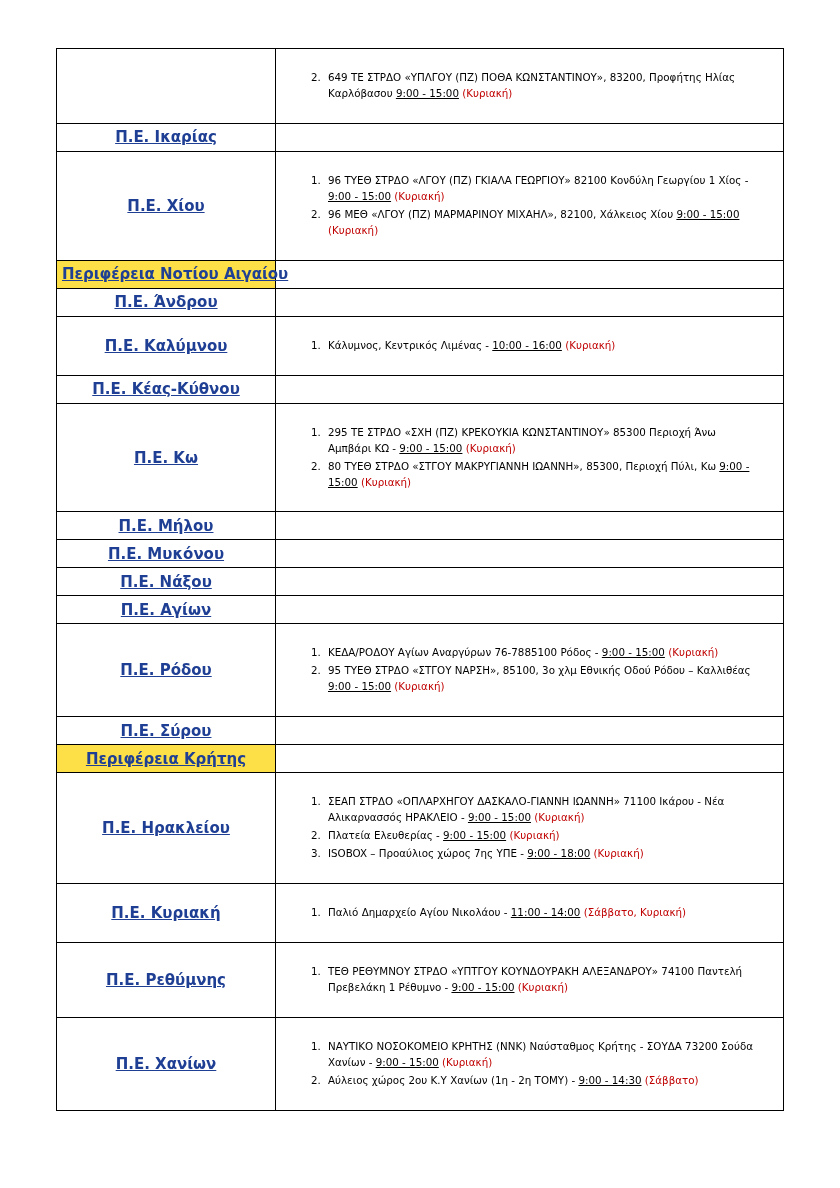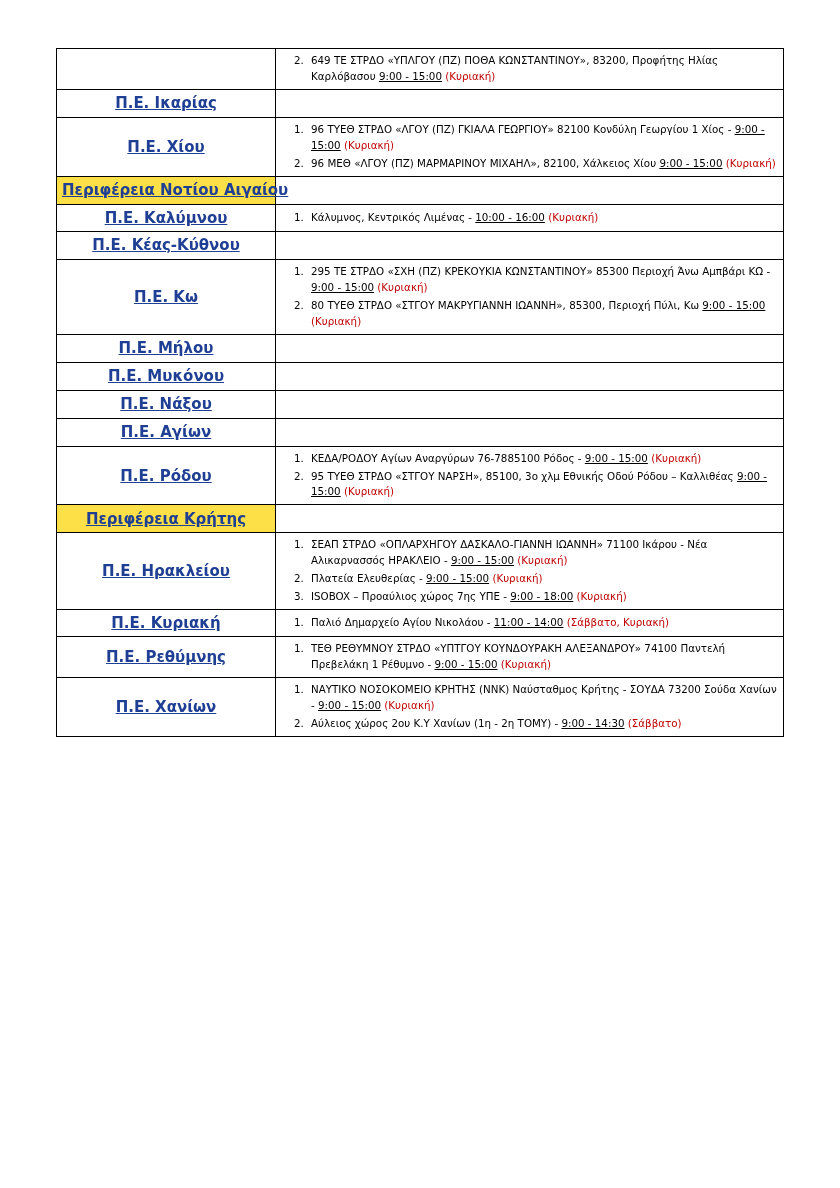--- a/index.html
+++ b/index.html
@@ -62,7 +62,7 @@
     padding: 4px 6px 4px 6px;
   }
   ol.items-list {
-    margin: 0;
+    margin: 17px;
     padding: 0 0 0 26px;
     list-style-position: outside;
   }

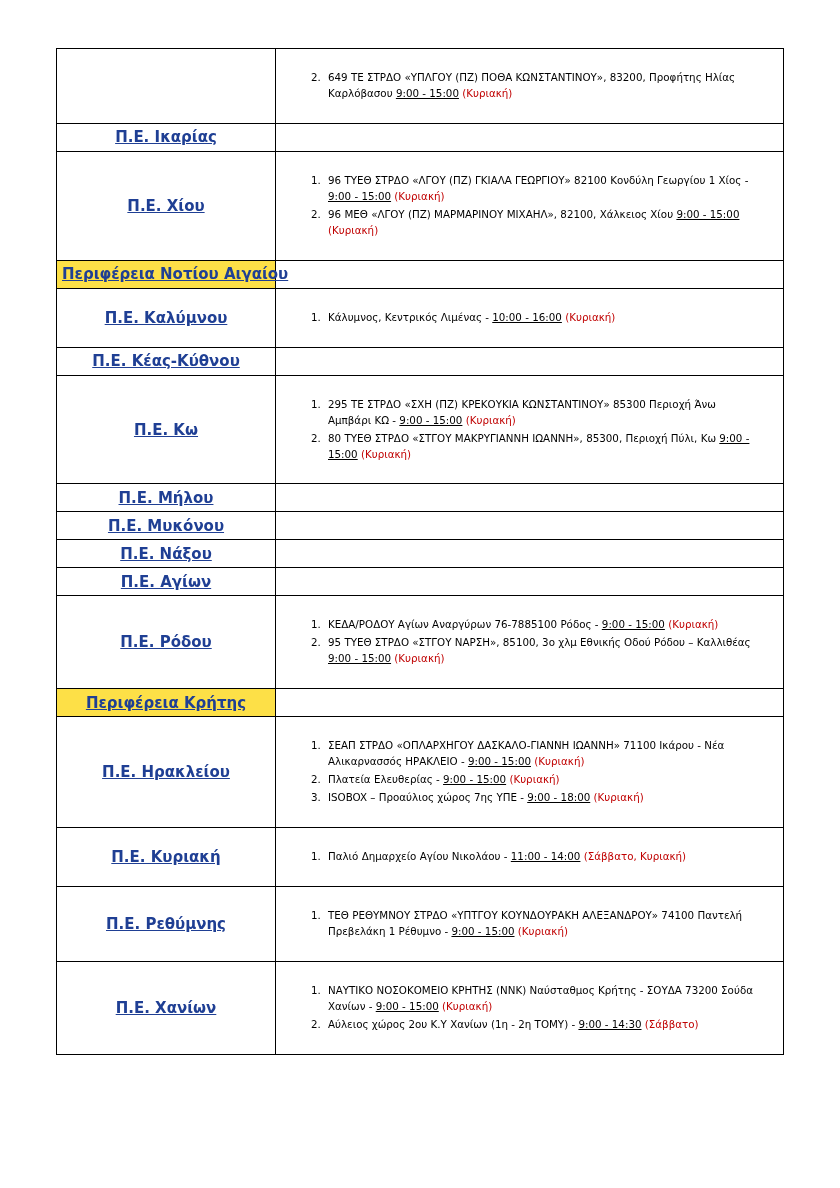--- a/index.html
+++ b/index.html
@@ -117,6 +117,12 @@
           </td>
         </tr>
         <tr>
+          <td class="pe-cell"><span class="pe-label">Π.Ε. Άνδρου</span></td>
+          <td class="items">
+            <div class="empty-cell">&nbsp;</div>
+          </td>
+        </tr>
+        <tr>
           <td class="pe-cell"><span class="pe-label">Π.Ε. Καλύμνου</span></td>
           <td class="items">
             <ol class="items-list">

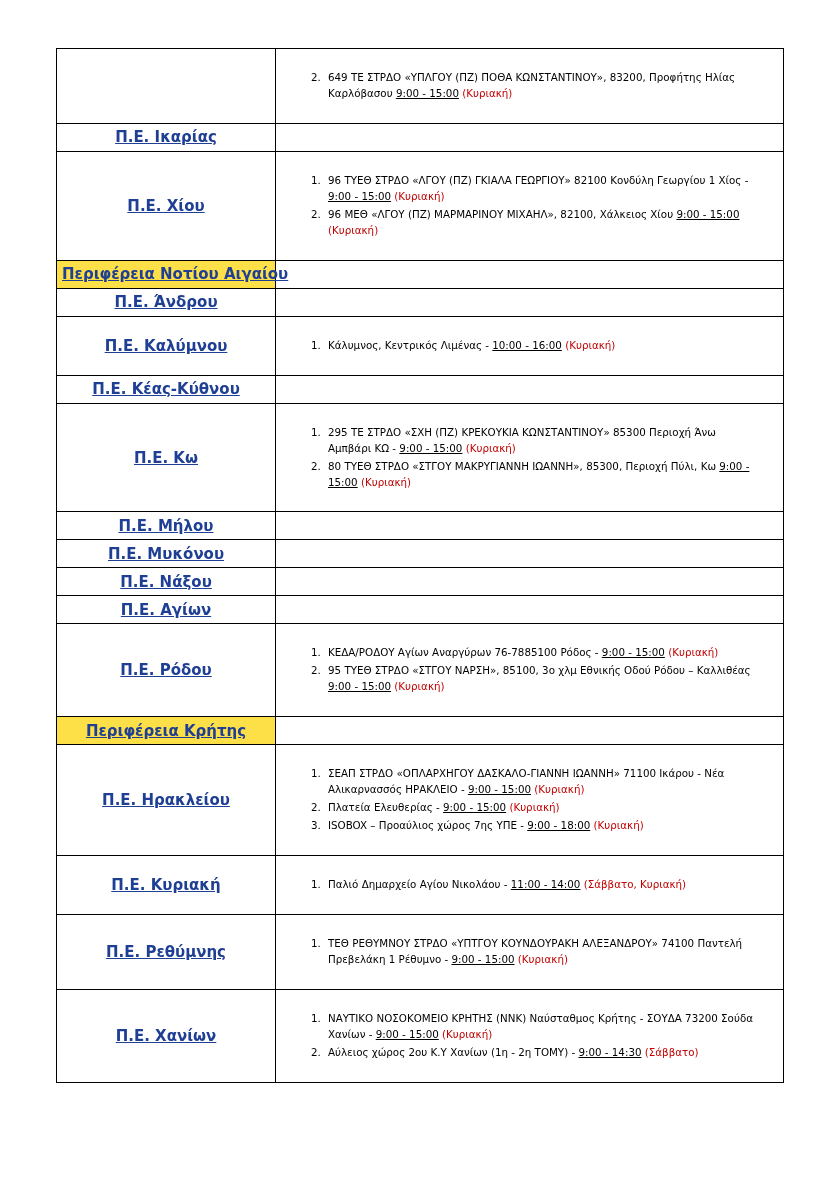--- a/index.html
+++ b/index.html
@@ -178,6 +178,12 @@
             </ol>
           </td>
         </tr>
+        <tr>
+          <td class="pe-cell"><span class="pe-label">Π.Ε. Σύρου</span></td>
+          <td class="items">
+            <div class="empty-cell">&nbsp;</div>
+          </td>
+        </tr>
         <tr class="region-row">
           <td class="pe-cell"><span class="pe-label">Περιφέρεια Κρήτης</span></td>
           <td class="items">

